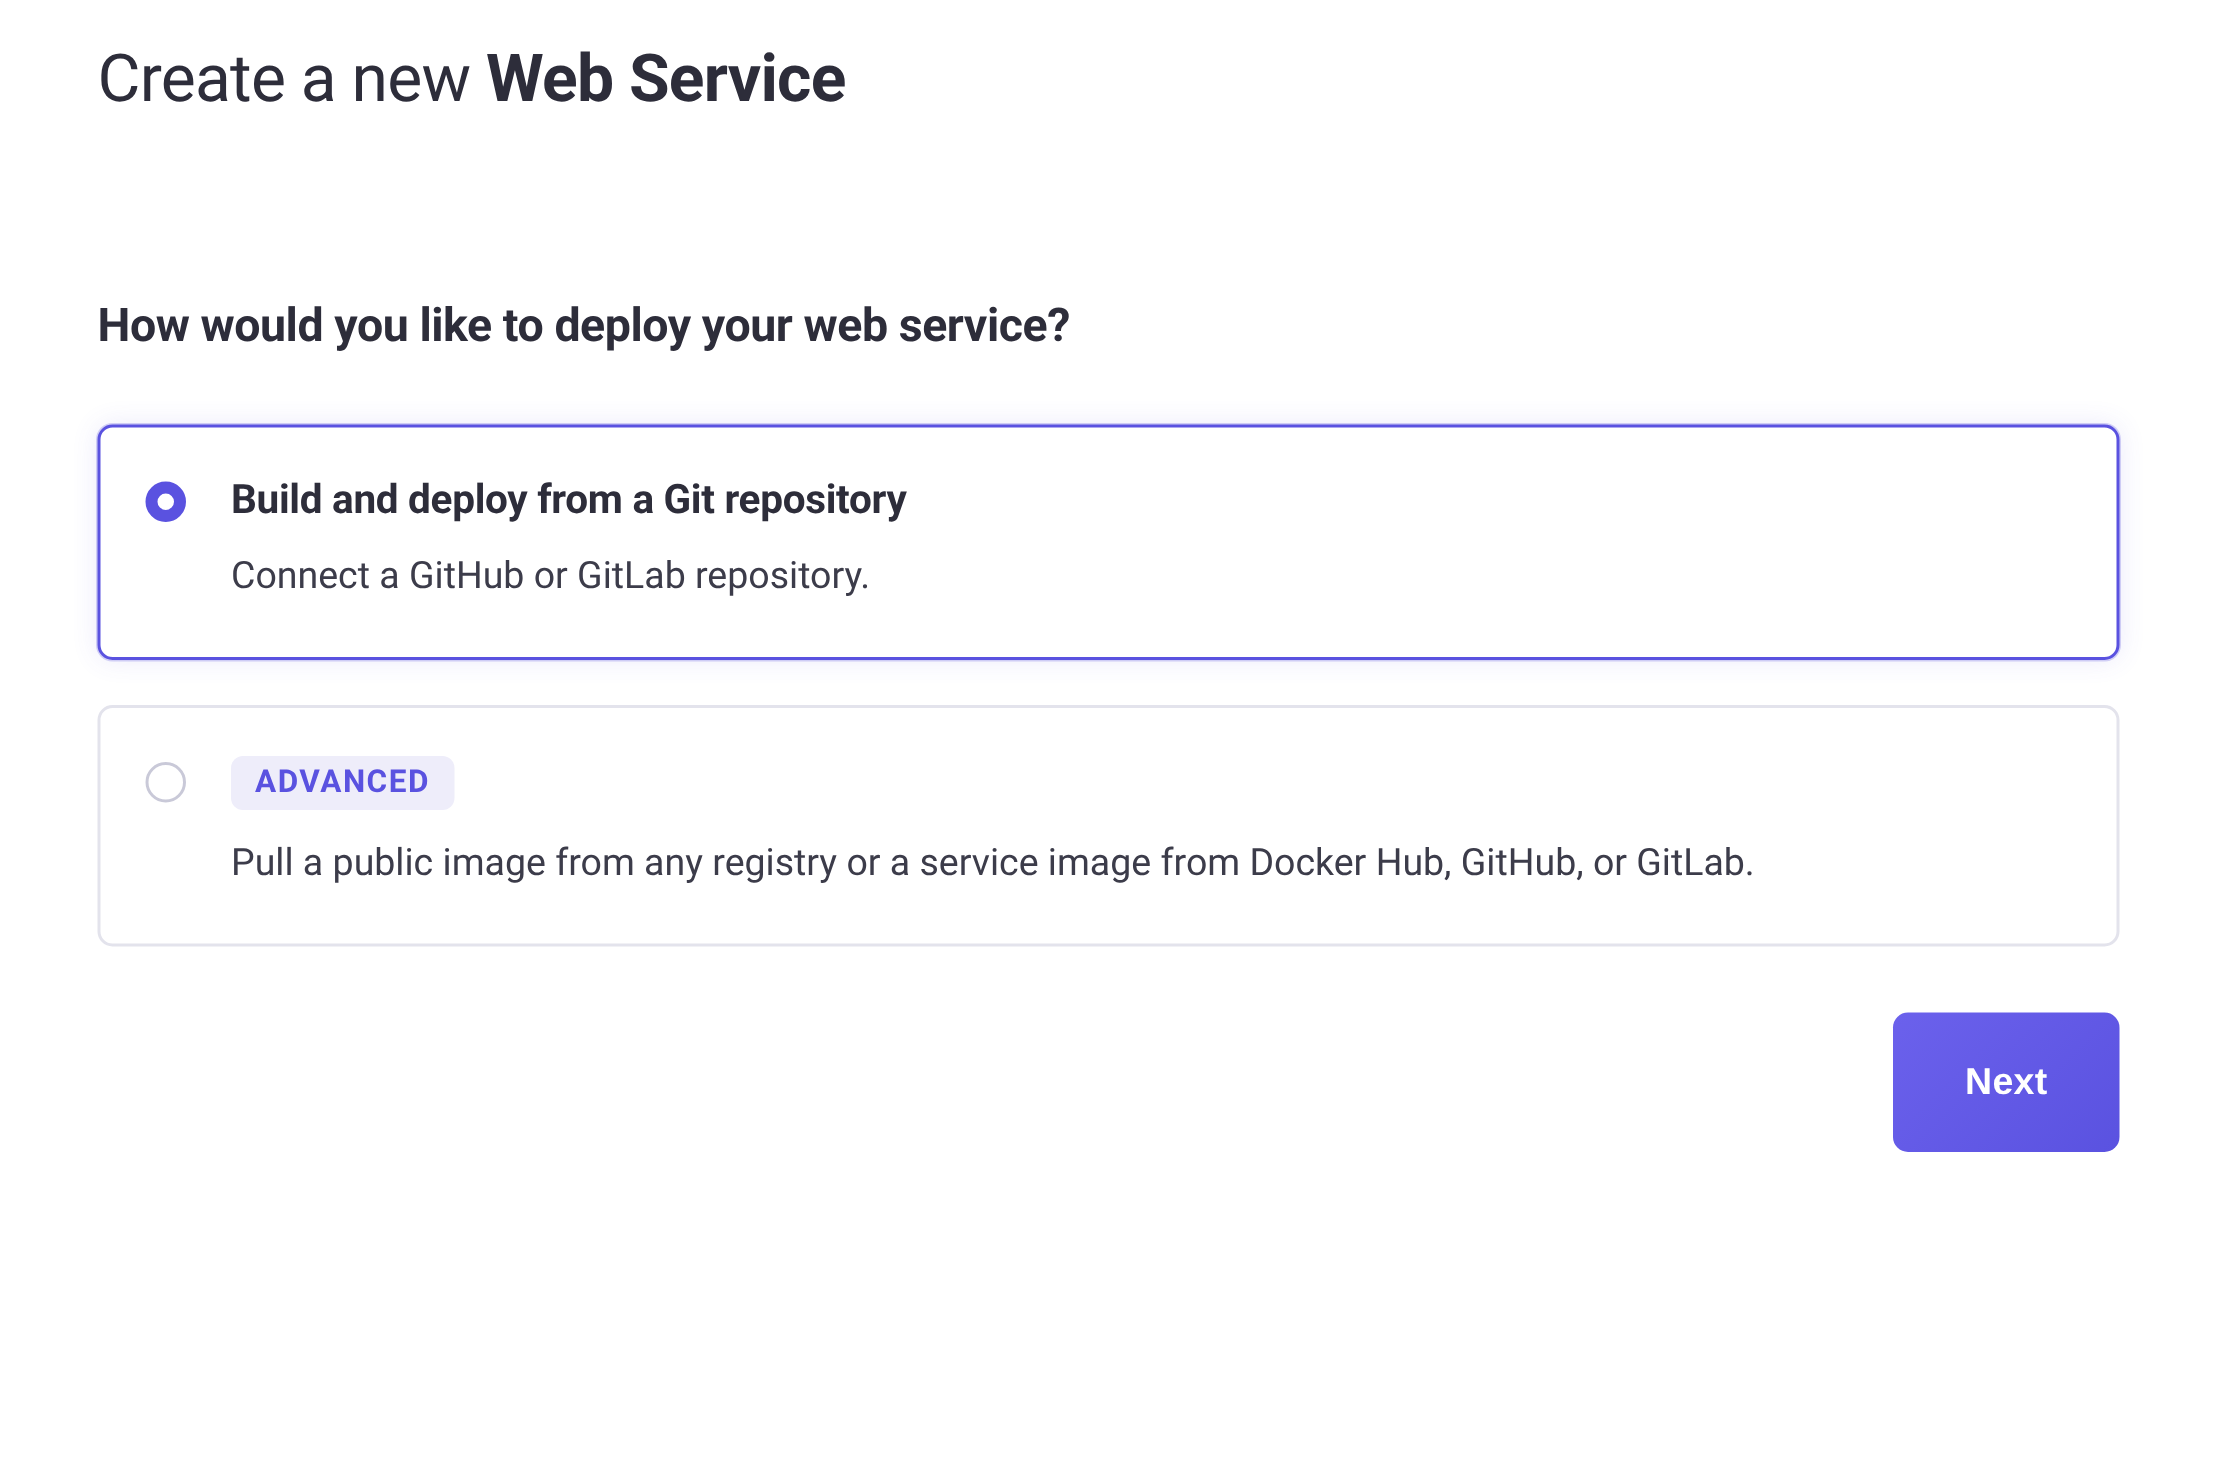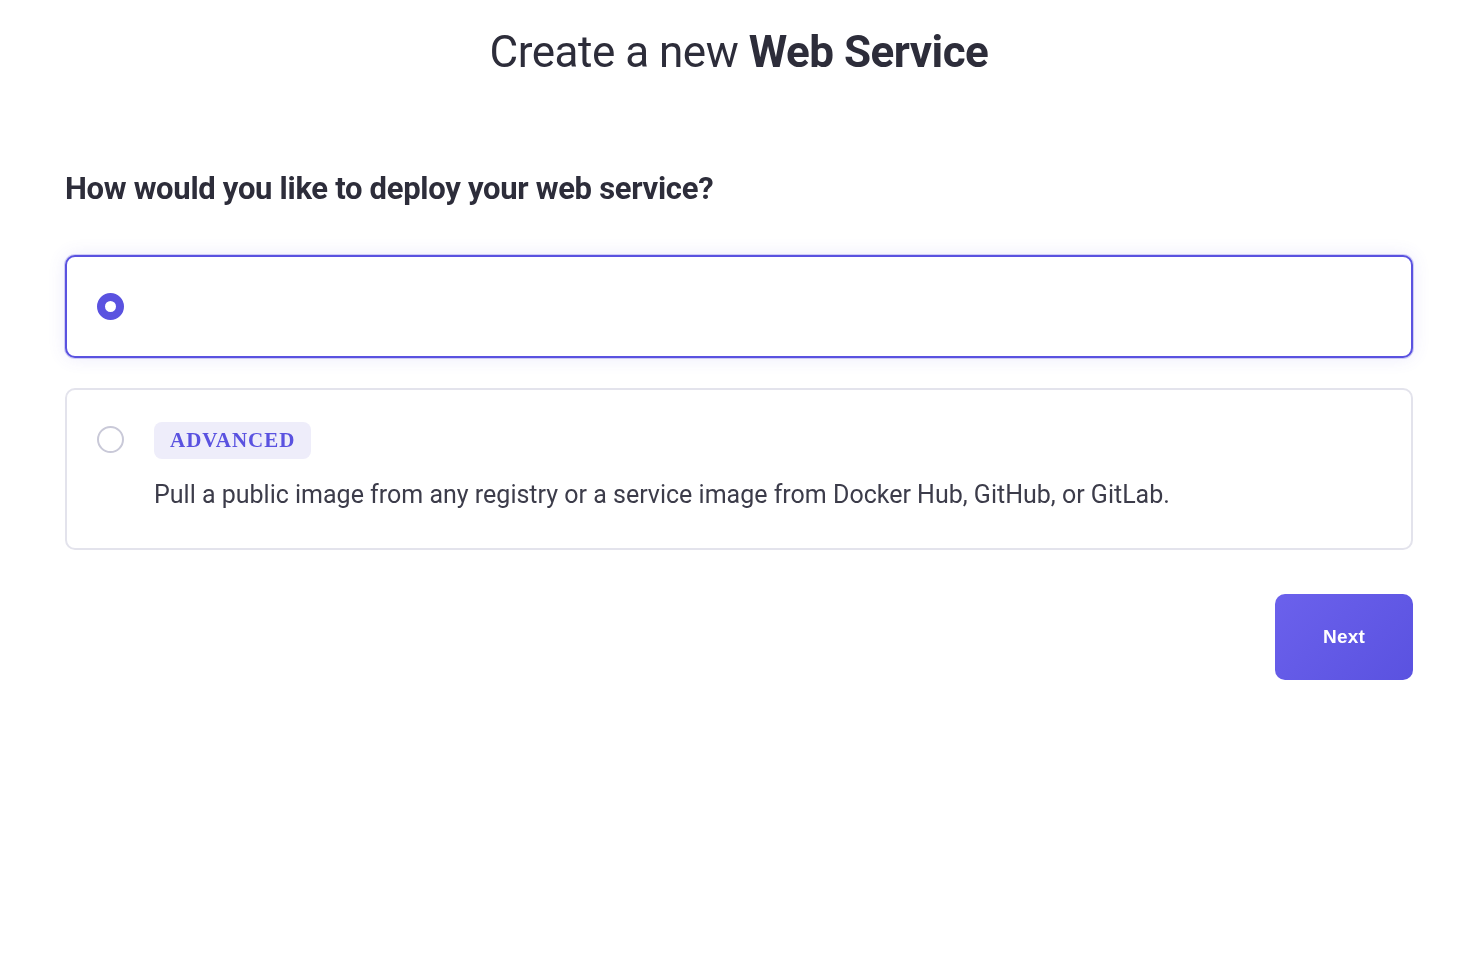--- a/index.html
+++ b/index.html
@@ -18,8 +18,8 @@
     }
 
     .header {
-      text-align: center;
-      margin-bottom: 92px;
+      text-align: left;
+      margin-bottom: 120px;
     }
 
     .title {

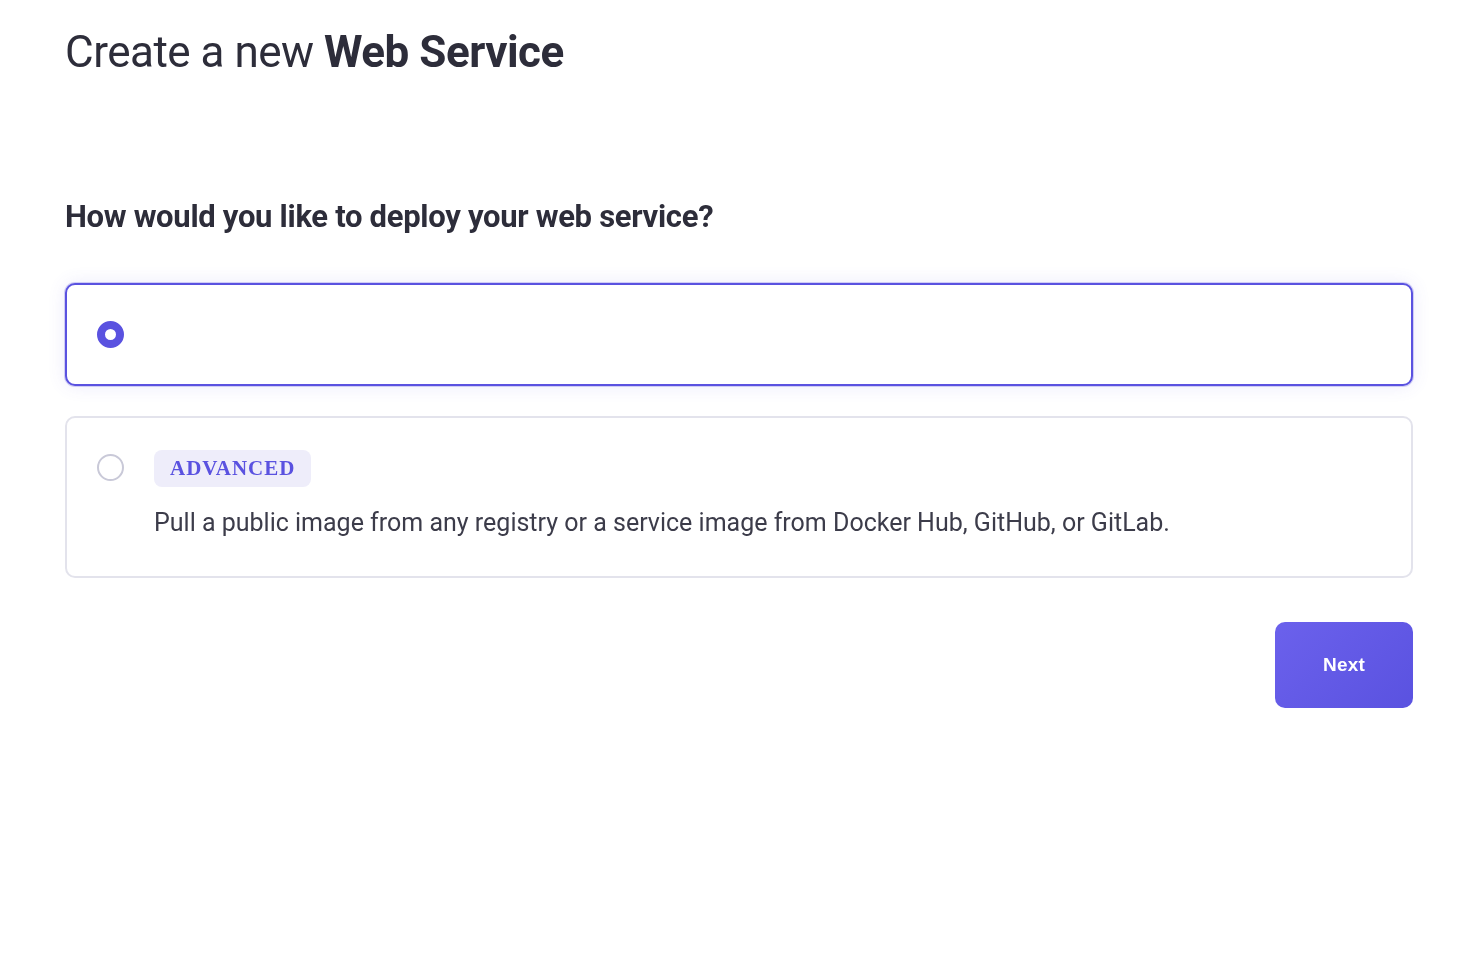--- a/index.html
+++ b/index.html
@@ -154,6 +154,12 @@
 
   <div class="option-card selected">
     <div class="radio"></div>
+    <div class="option-content">
+      <div class="option-title-row">
+        <div class="option-title">Build and deploy from a Git repository</div>
+      </div>
+      <div class="option-description">Connect a GitHub or GitLab repository.</div>
+    </div>
   </div>
 
   <div class="option-card">

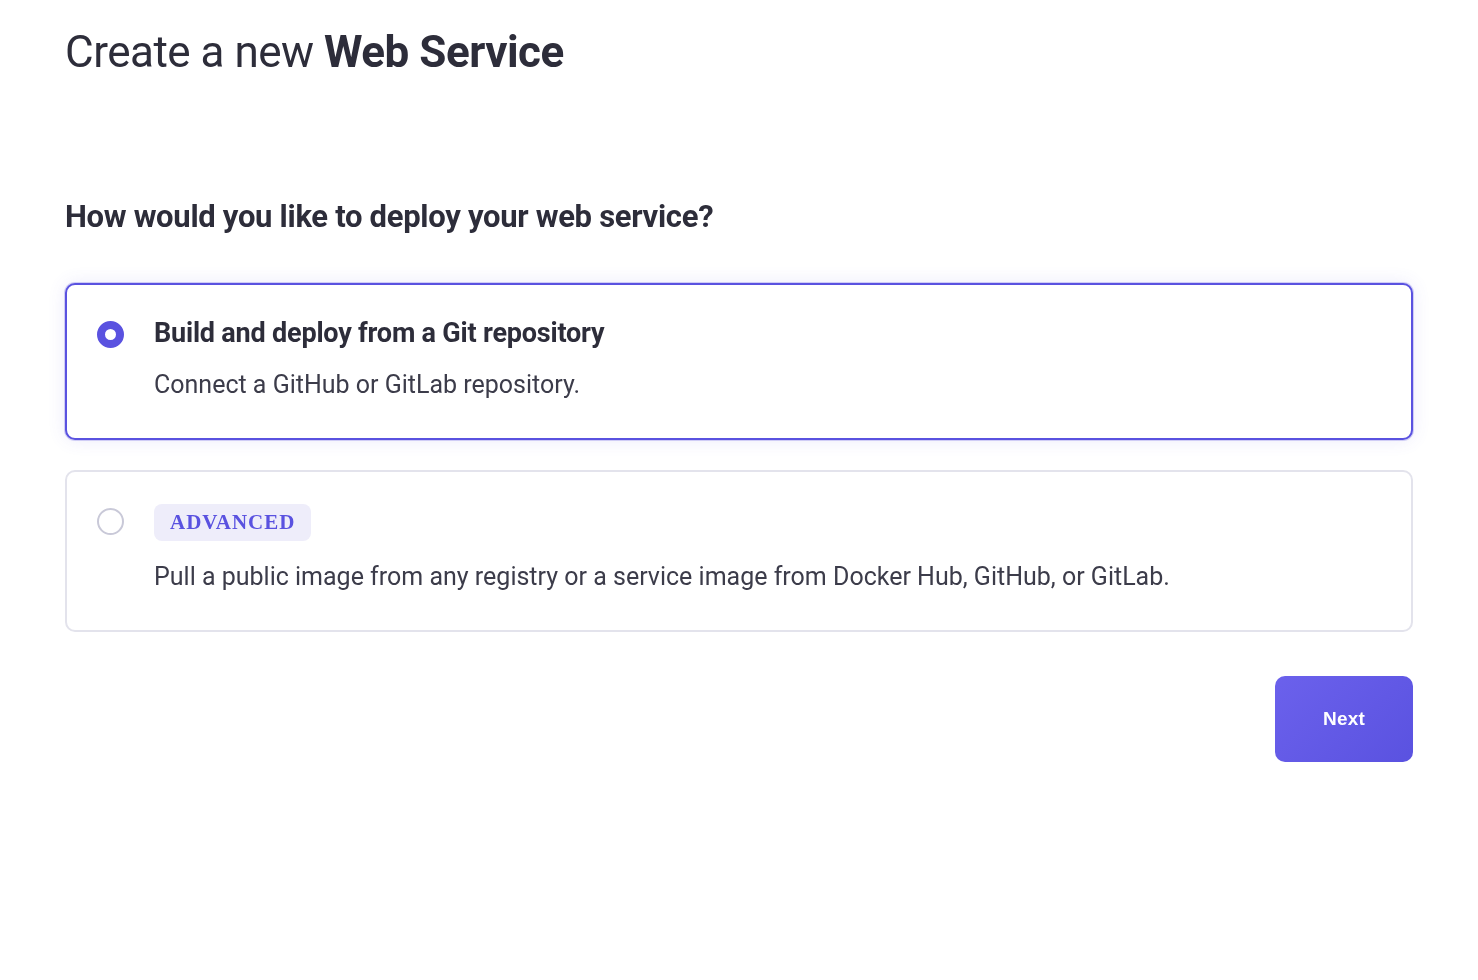--- a/index.html
+++ b/index.html
@@ -112,7 +112,6 @@
       letter-spacing: 1px;
       padding: 6px 16px;
       border-radius: 8px;
-      font-family: Liberation Serif, serif;
     }
 
     .option-description {

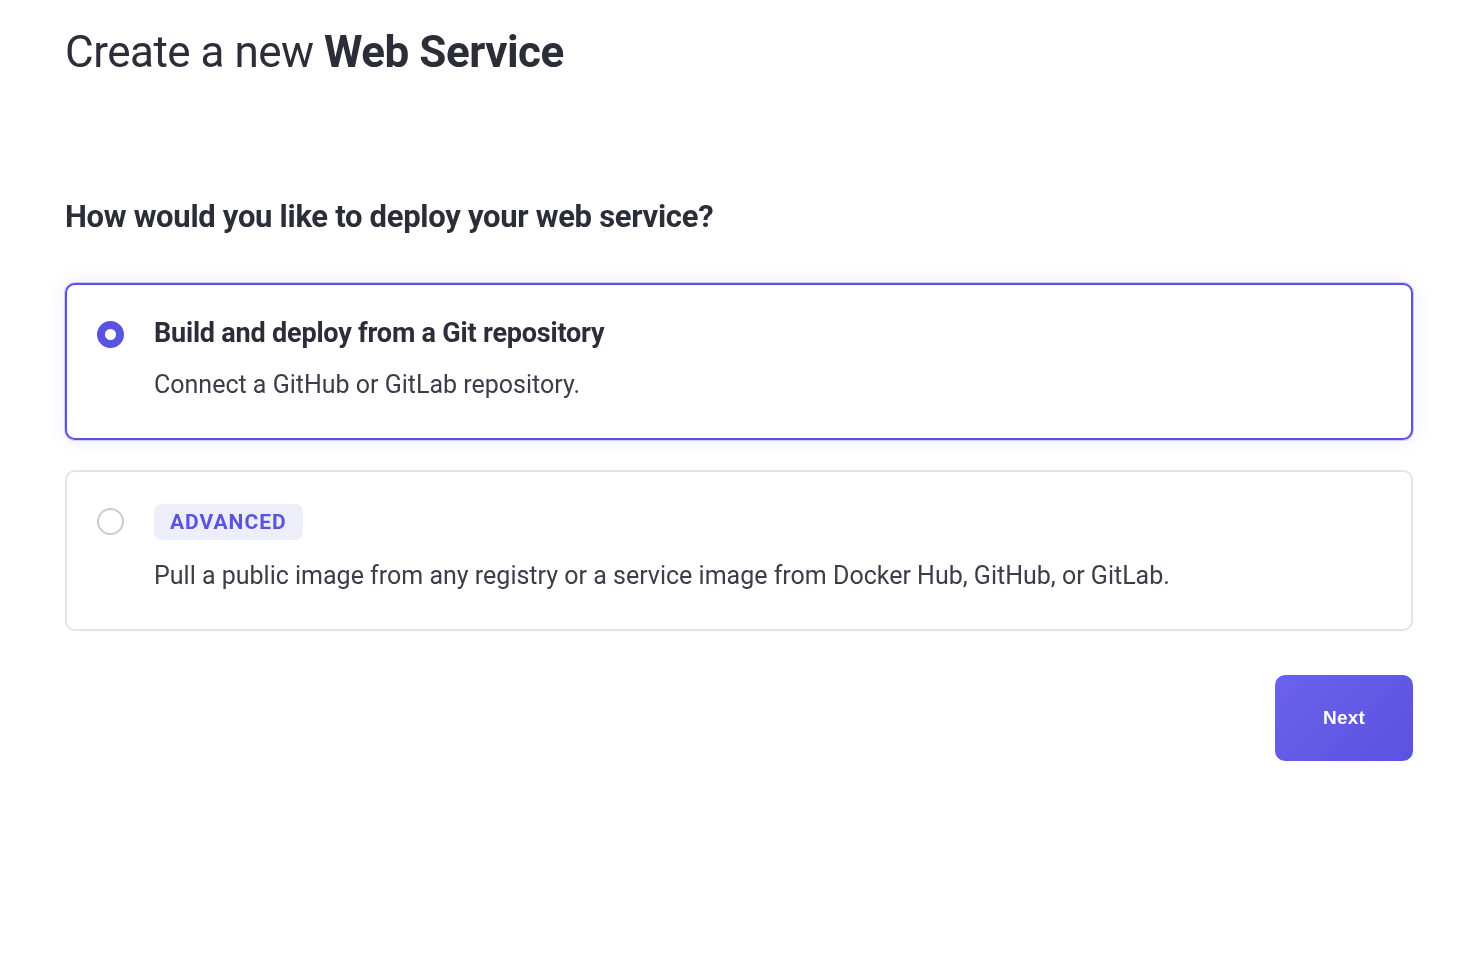--- a/index.html
+++ b/index.html
@@ -130,7 +130,7 @@
       background: linear-gradient(135deg, #6b61ec 0%, #5a52e0 100%);
       color: #ffffff;
       border: none;
-      font-size: 19px;
+      font-size: 25px;
       font-weight: 600;
       padding: 32px 48px;
       border-radius: 10px;

